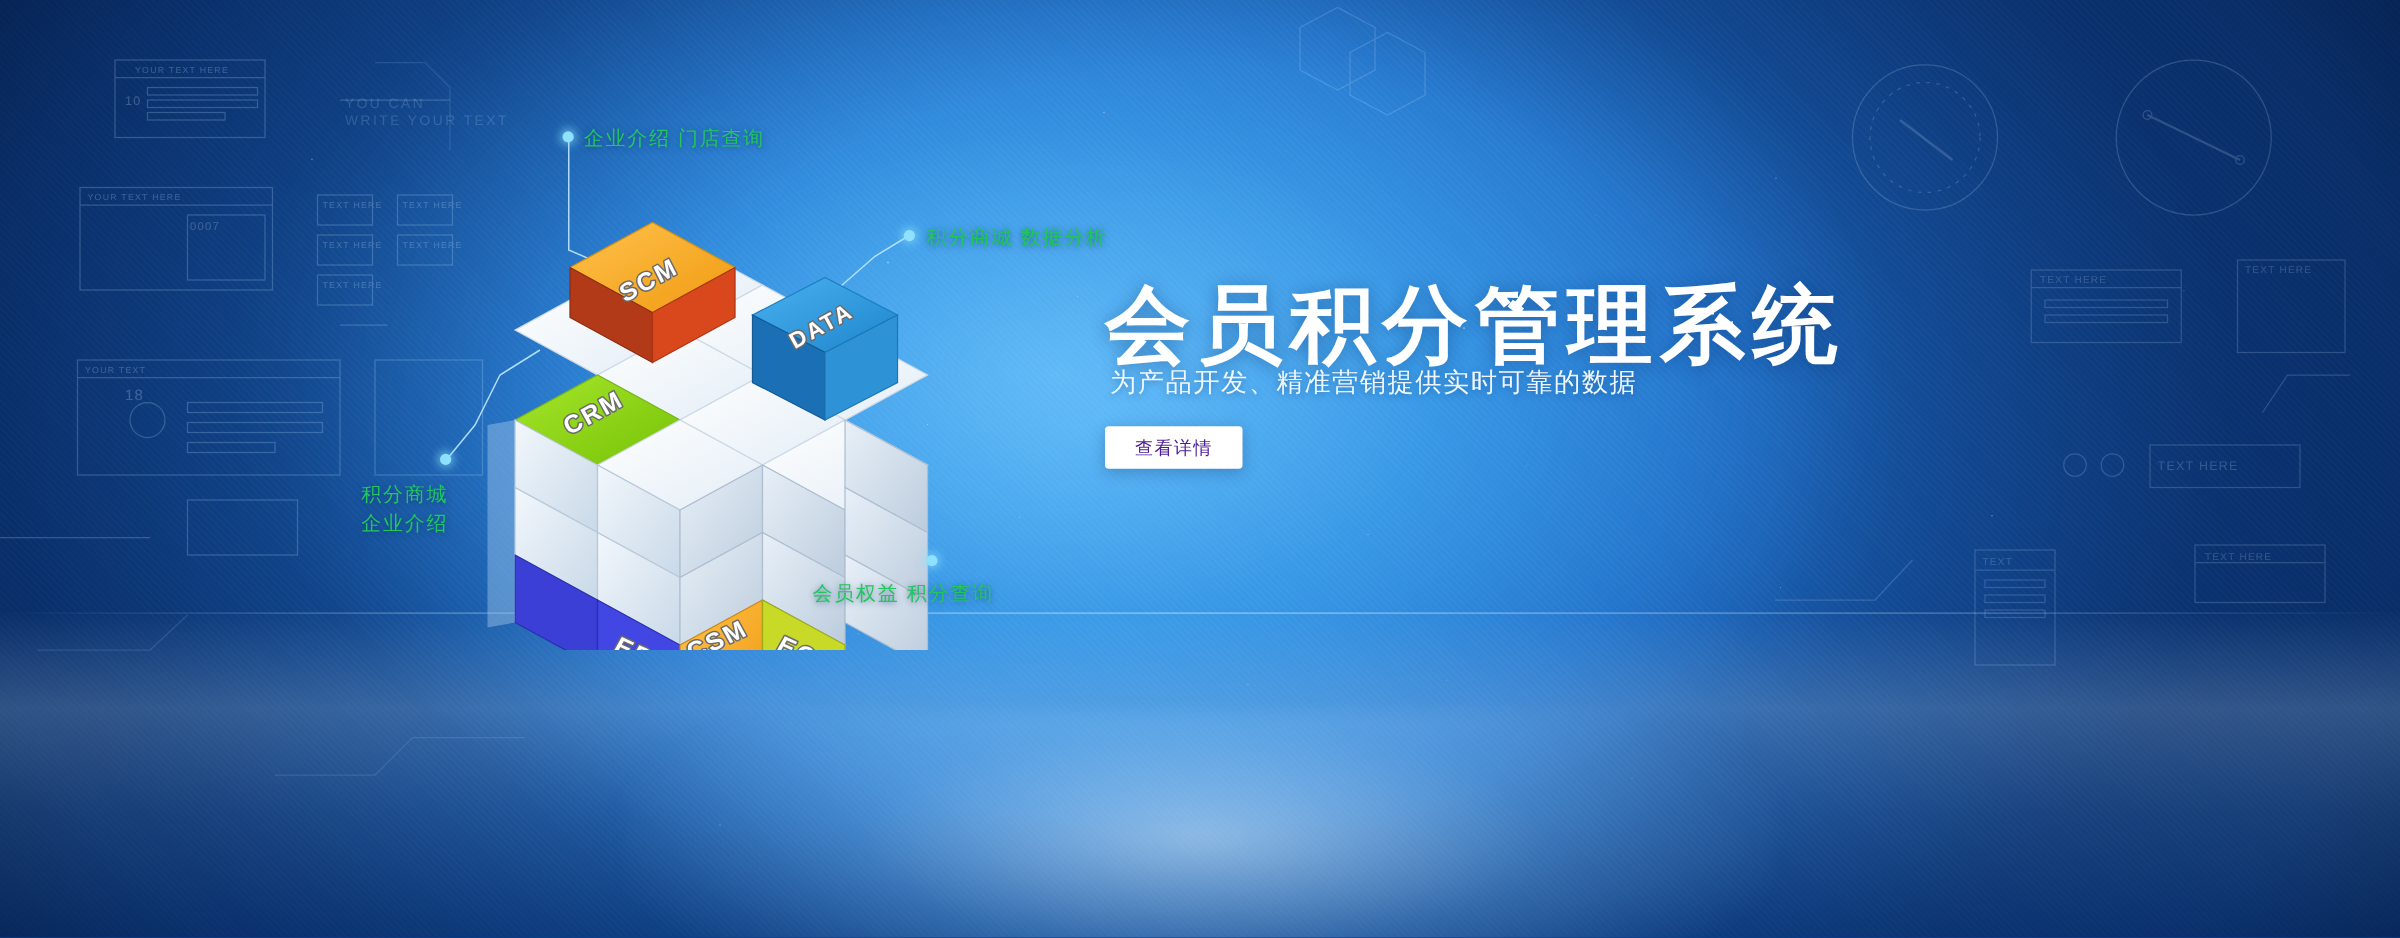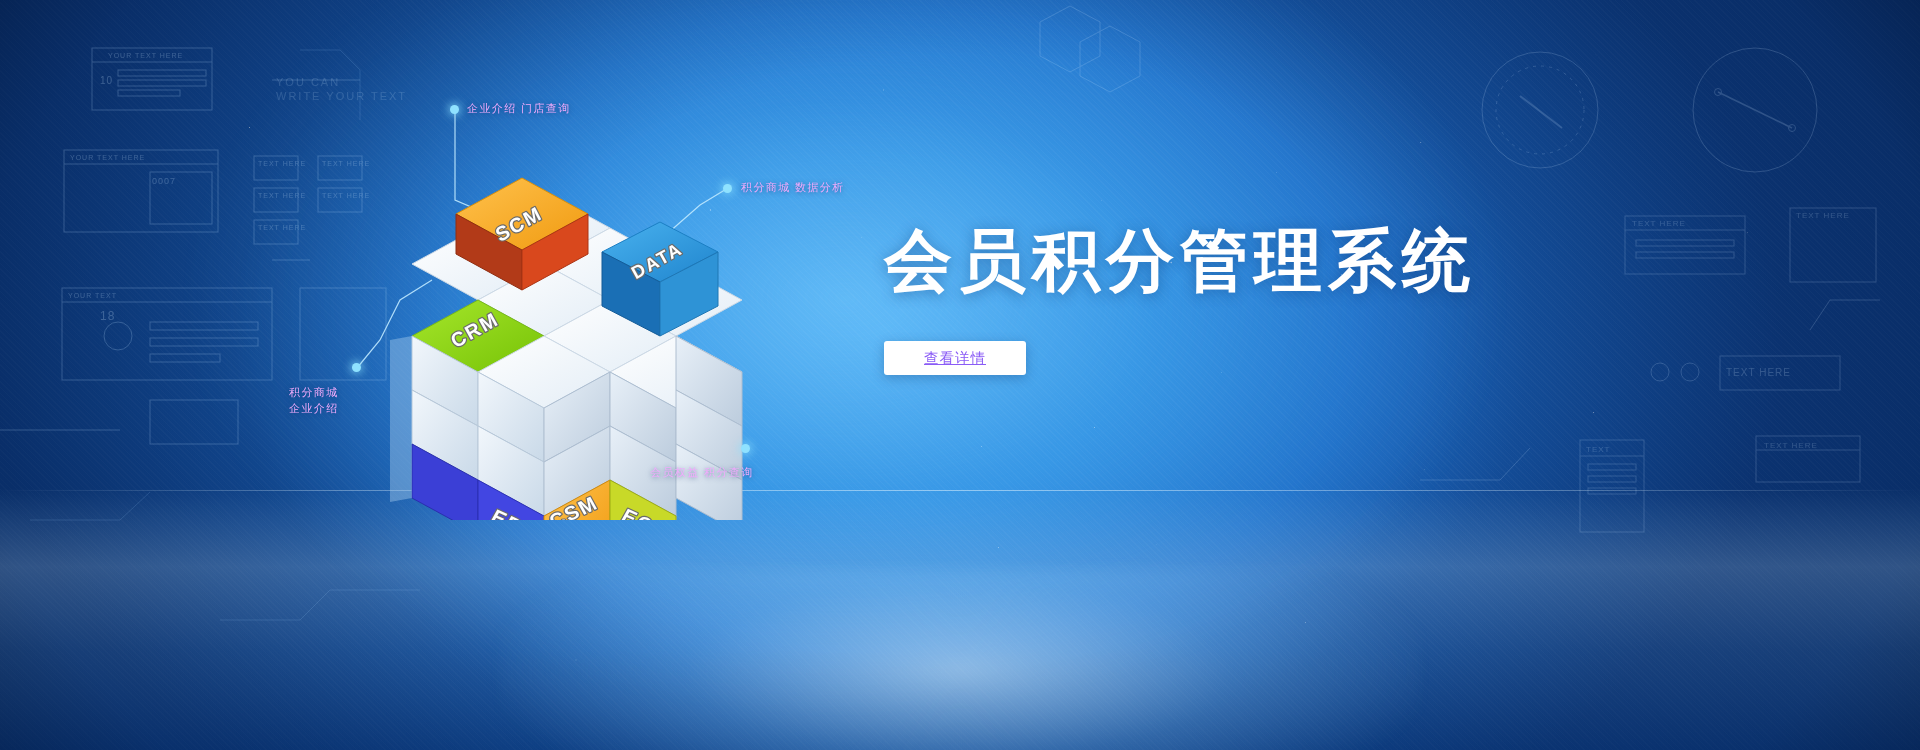--- a/index.html
+++ b/index.html
@@ -71,7 +71,7 @@
     box-shadow:0 3px 12px rgba(6,40,95,.28);display:flex;align-items:center;justify-content:center;text-decoration:underline;}
 
   
-  .callout{position:absolute;color:#f0abfc;font-size:11px;letter-spacing:1.4px;
+  .callout{position:absolute;color:#22c55e;font-size:16px;letter-spacing:1.4px;
     text-shadow:0 1px 5px rgba(8,45,100,.55);white-space:nowrap;}
   .callout.two-line{line-height:1.45;}
   .dot{position:absolute;width:9px;height:9px;border-radius:50%;

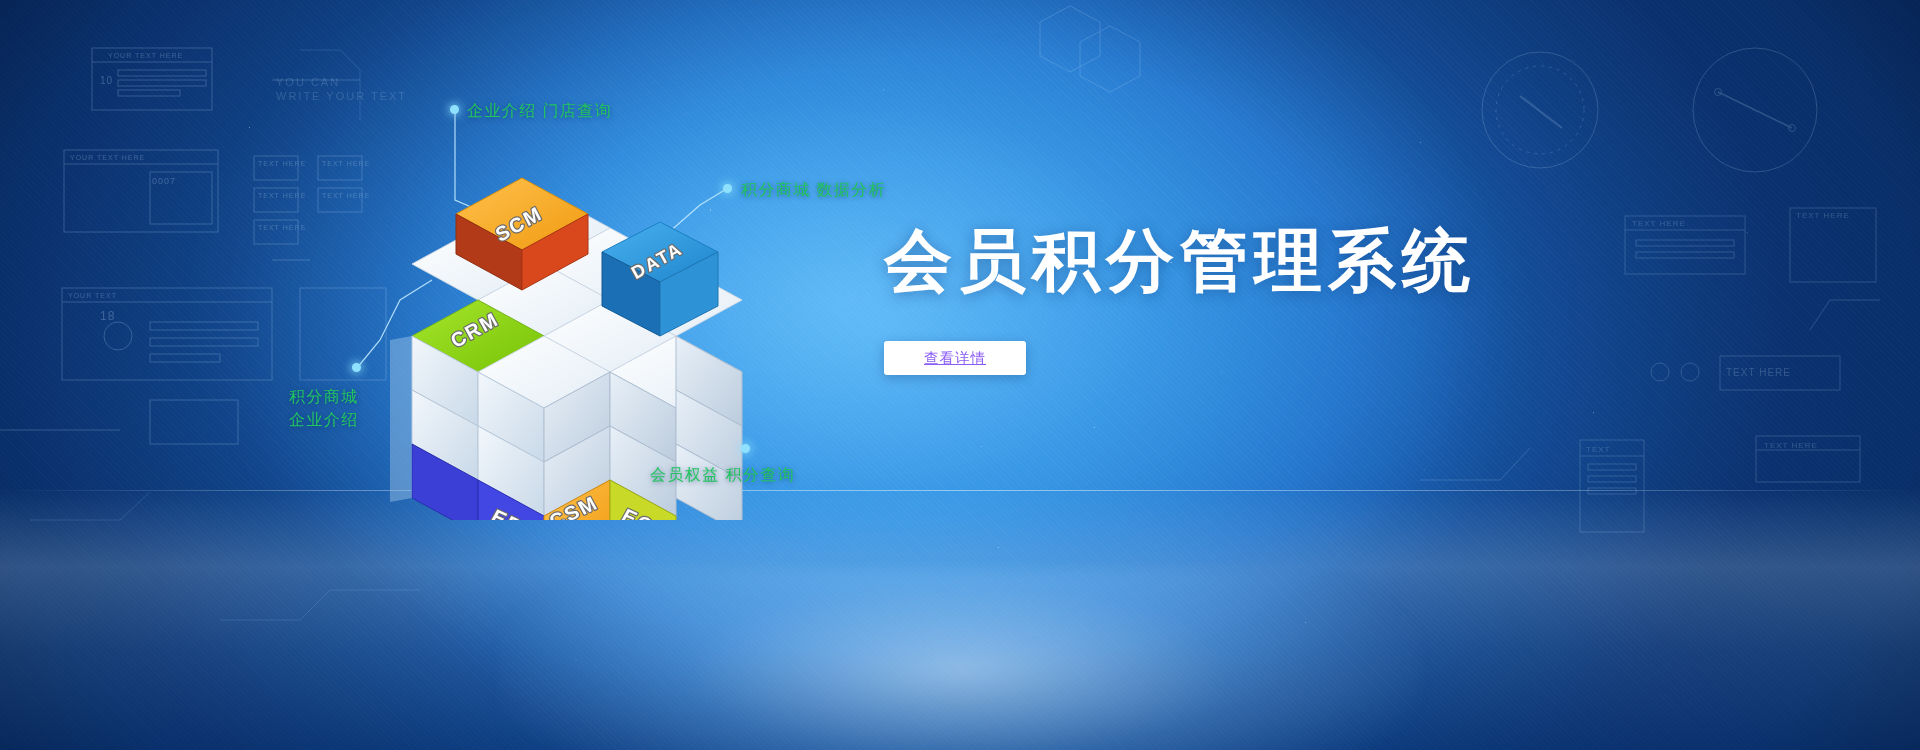--- a/index.html
+++ b/index.html
@@ -319,6 +319,7 @@
   <div class="callout co-bottom">会员权益 积分查询</div>
 
   <div class="headline">会员积分管理系统</div>
+  <div class="subhead">为产品开发、精准营销提供实时可靠的数据</div>
   <button class="cta">查看详情</button>
 
 </div>

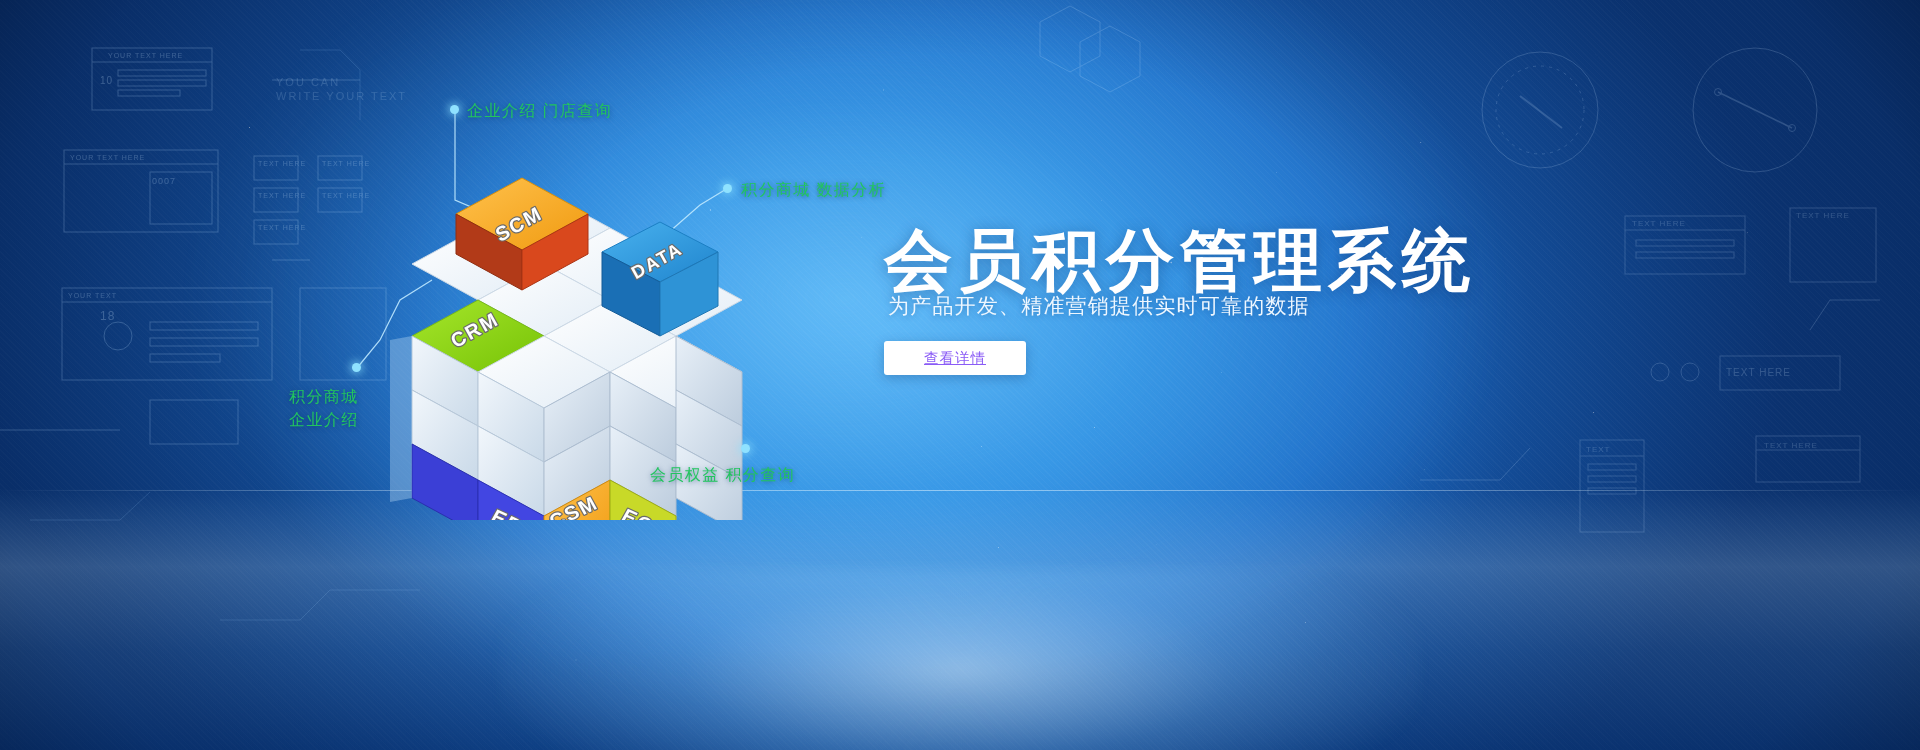--- a/index.html
+++ b/index.html
@@ -64,11 +64,11 @@
   .subhead{position:absolute;left:888px;top:292px;width:700px;
     font-size:21px;color:#eef7ff;letter-spacing:1.2px;white-space:nowrap;
     text-shadow:0 1px 6px rgba(10,55,120,.4);}
-  .cta{position:absolute;left:884px;top:341px;width:142px;height:34px;
+  .cta{position:absolute;left:884px;top:341px;width:110px;height:34px;
     background:#ffffff;border:none;border-radius:3px;cursor:pointer;
-    color:#8b5cf6;font-size:14.5px;letter-spacing:1px;
+    color:#4c1d95;font-size:14.5px;letter-spacing:1px;
     font-family:"Liberation Sans","DejaVu Sans",sans-serif;
-    box-shadow:0 3px 12px rgba(6,40,95,.28);display:flex;align-items:center;justify-content:center;text-decoration:underline;}
+    box-shadow:0 3px 12px rgba(6,40,95,.28);display:flex;align-items:center;justify-content:center;}
 
   
   .callout{position:absolute;color:#22c55e;font-size:16px;letter-spacing:1.4px;

